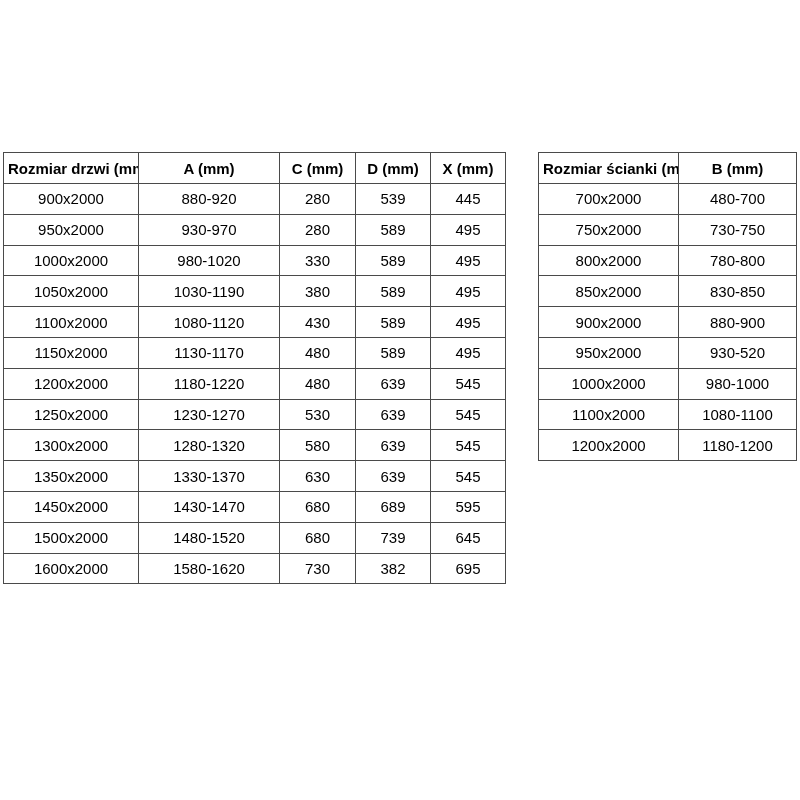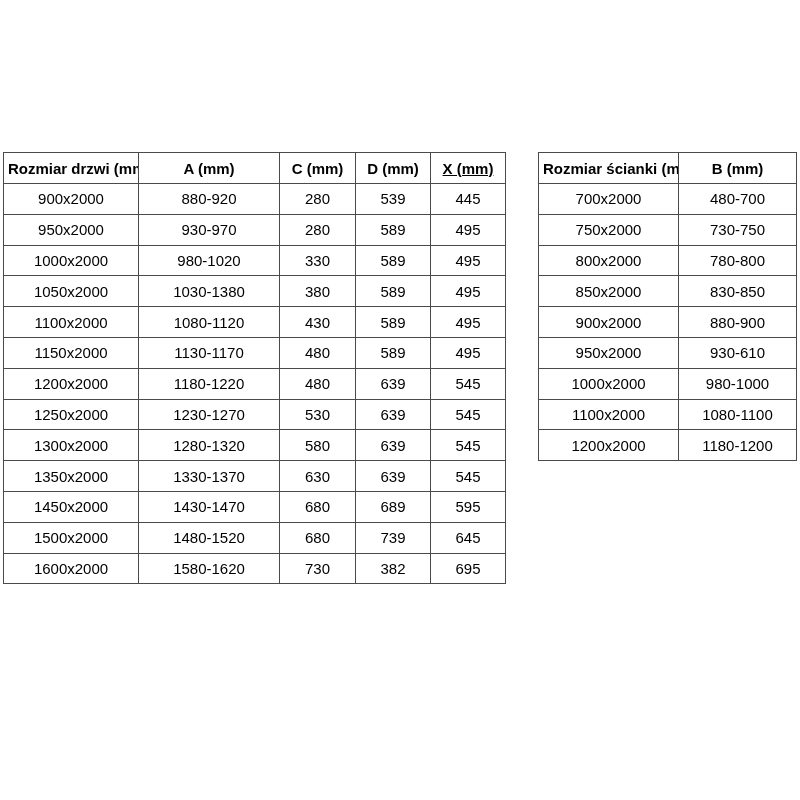--- a/index.html
+++ b/index.html
@@ -51,7 +51,7 @@
   #door-table .c2 { width: 141px; }
   #door-table .c3 { width: 76px; }
   #door-table .c4 { width: 75px; }
-  #door-table .c5 { width: 75px; text-decoration: underline; }
+  #door-table .c5 { width: 75px; }
   #wall-table {
     left: 538px;
     top: 152px;

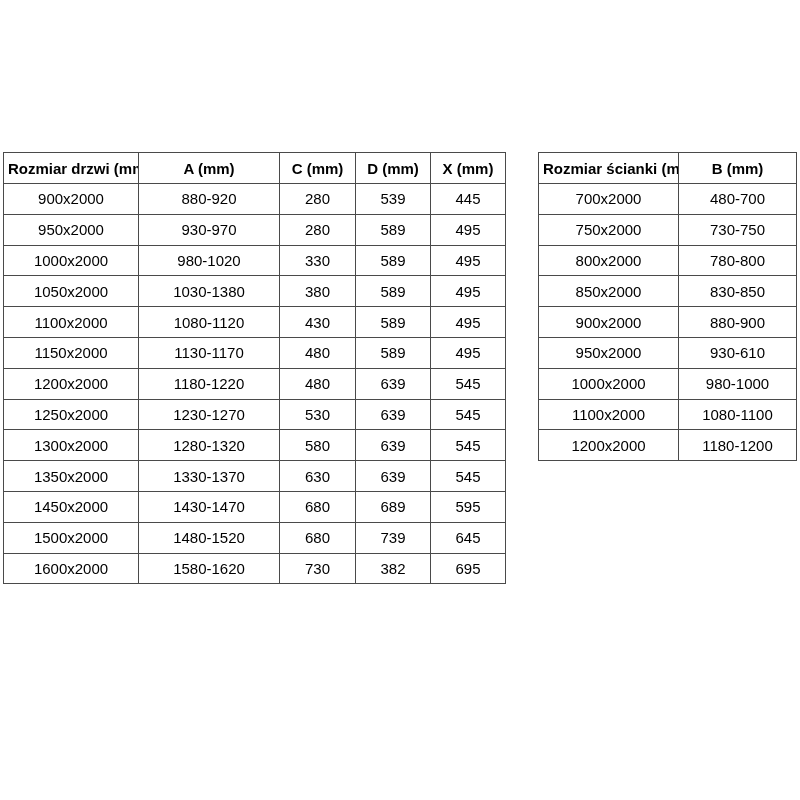--- a/index.html
+++ b/index.html
@@ -99,7 +99,7 @@
         </tr>
         <tr>
           <td>1050x2000</td>
-          <td>1030-1380</td>
+          <td>1030-1190</td>
           <td>380</td>
           <td>589</td>
           <td>495</td>

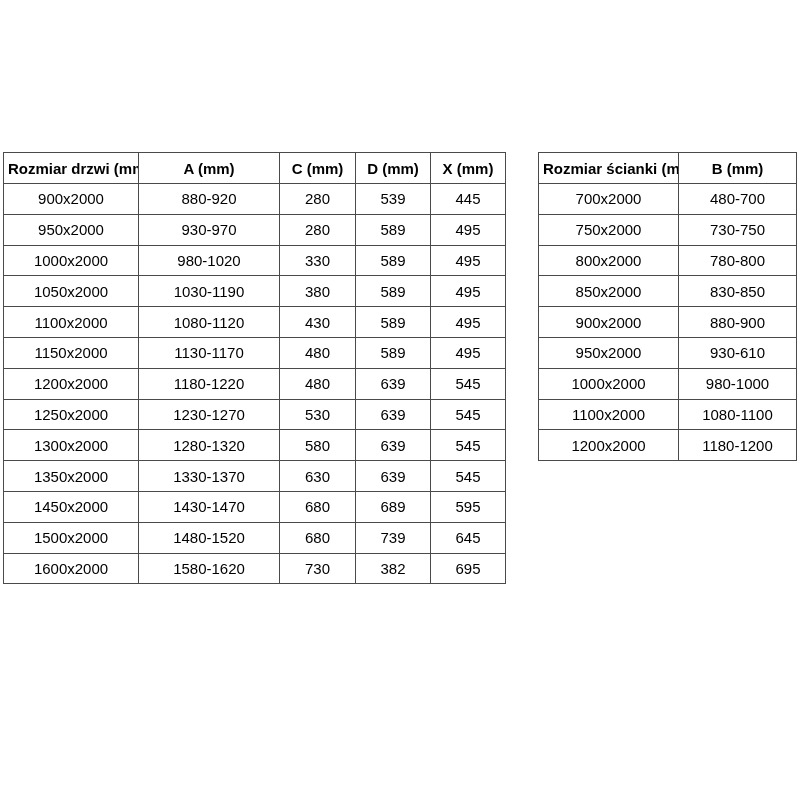--- a/index.html
+++ b/index.html
@@ -200,7 +200,7 @@
         </tr>
         <tr>
           <td>950x2000</td>
-          <td>930-610</td>
+          <td>930-520</td>
         </tr>
         <tr>
           <td>1000x2000</td>

